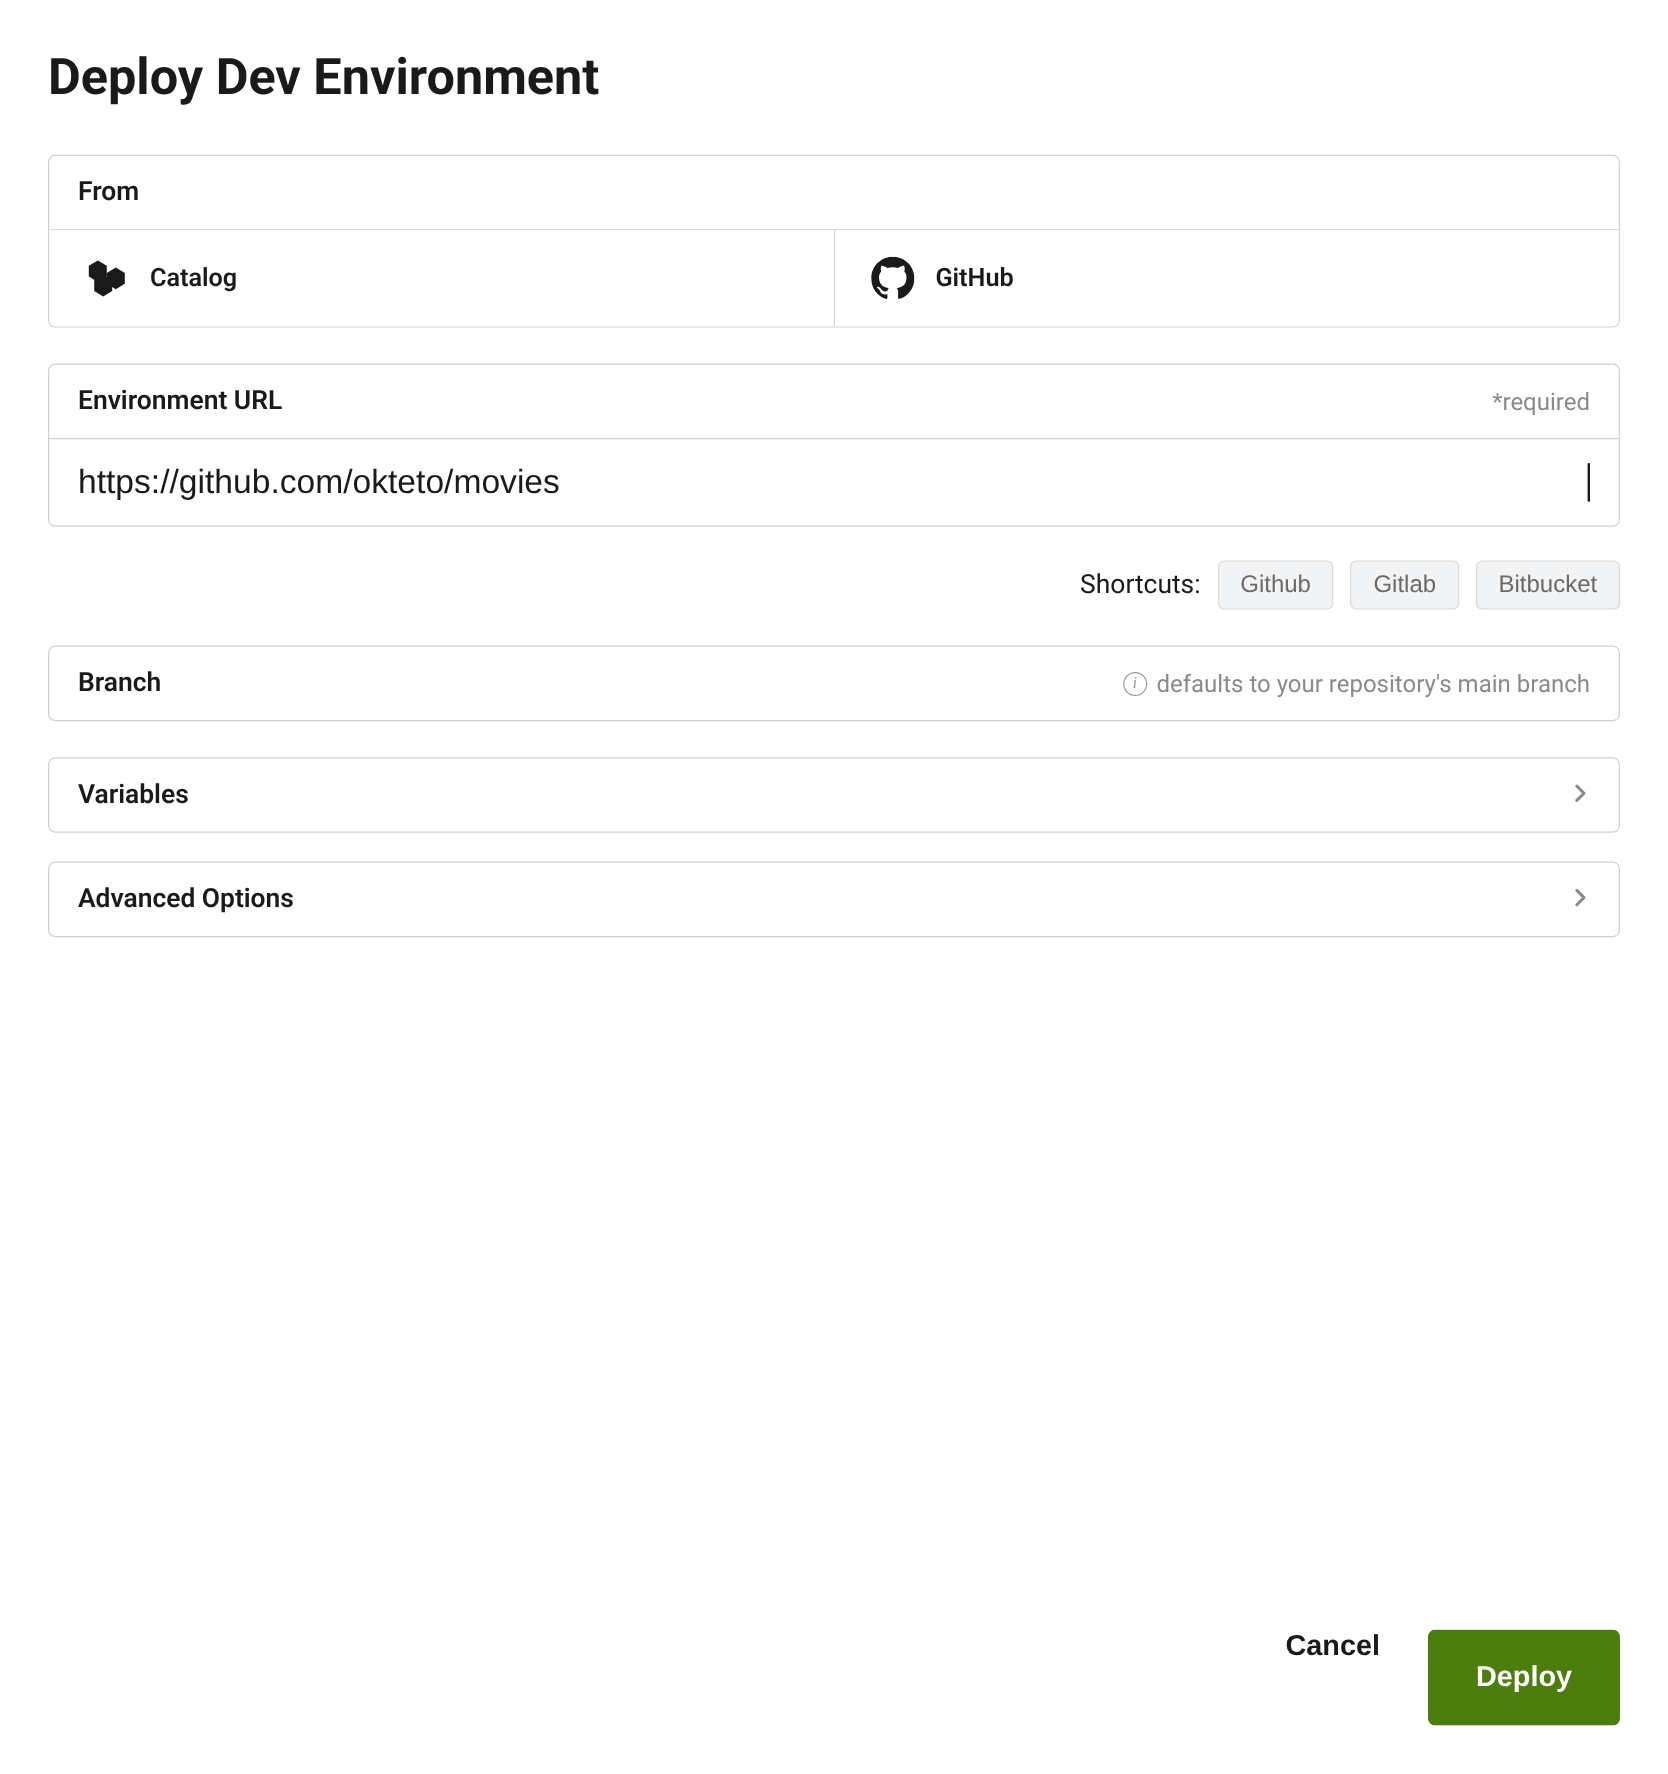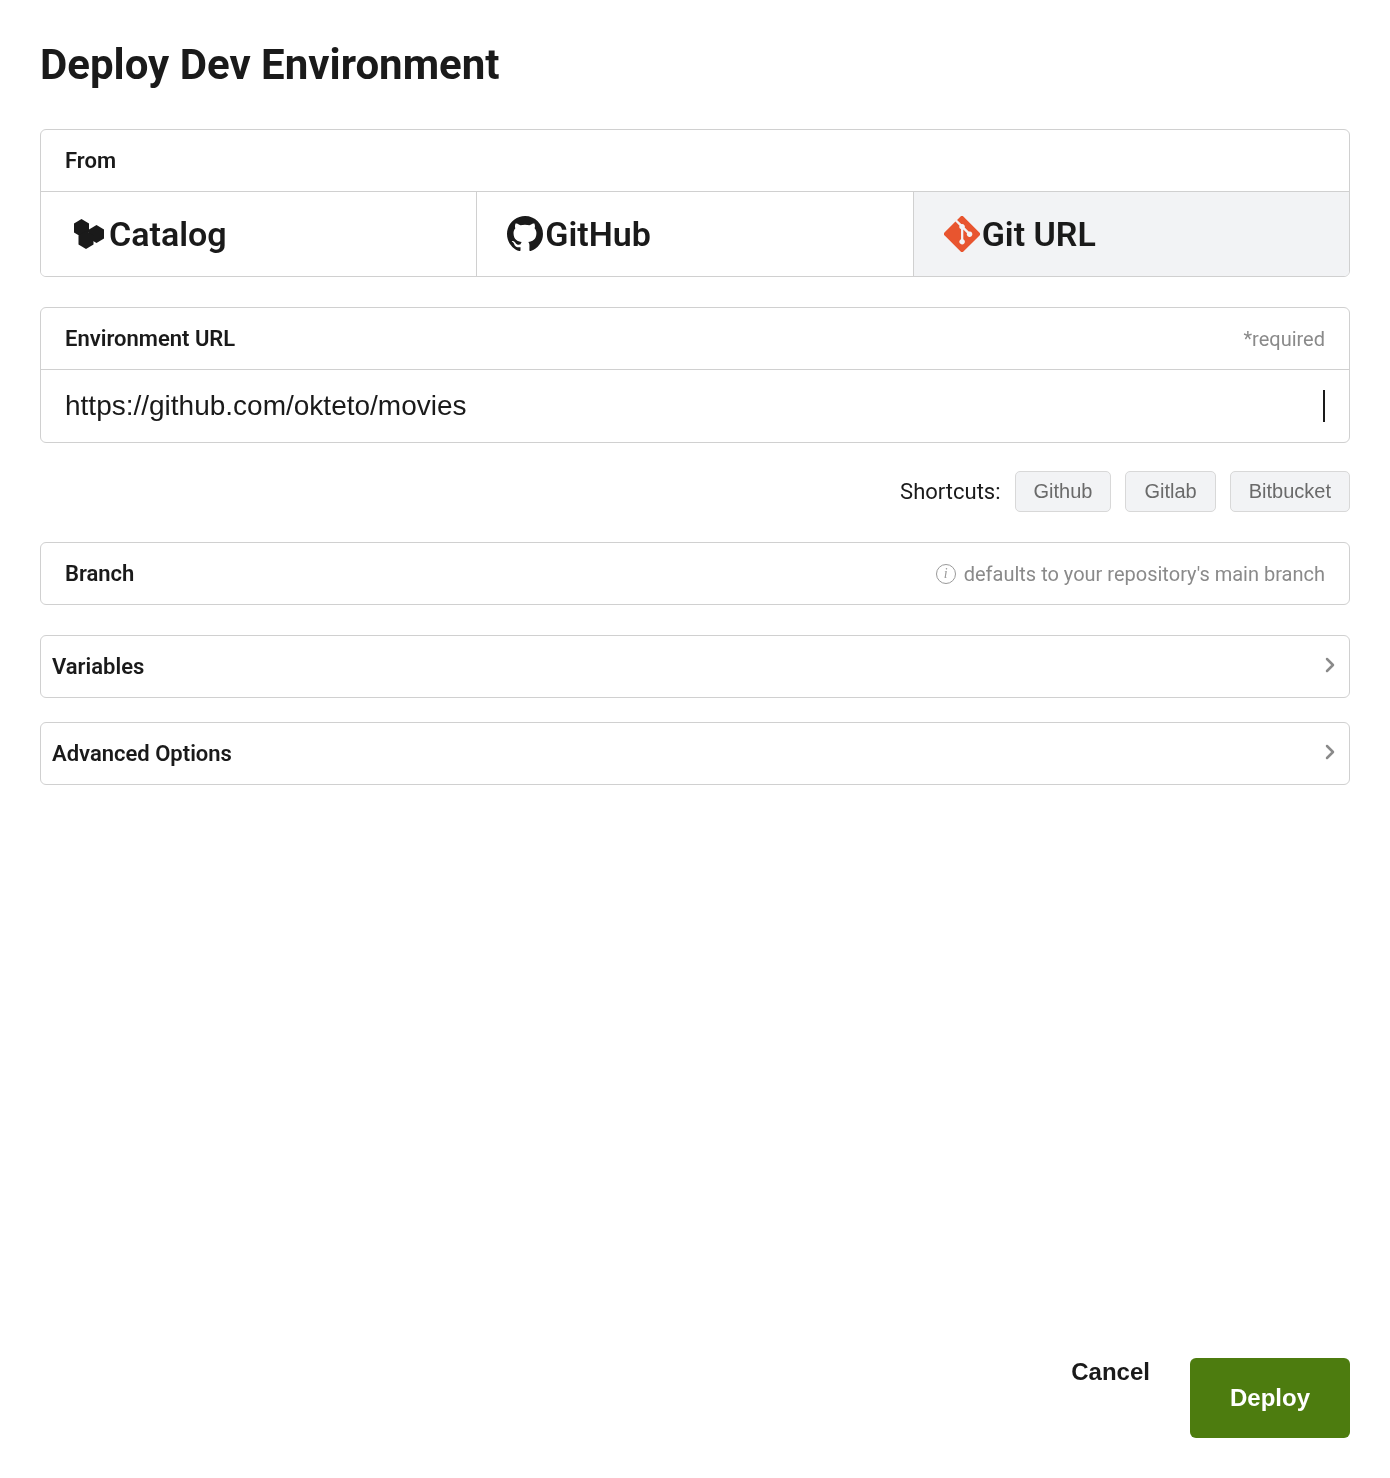--- a/index.html
+++ b/index.html
@@ -53,9 +53,9 @@
       flex: 1;
       display: flex;
       align-items: center;
-      gap: 2px;
+      gap: 18px;
       padding: 22px 30px;
-      font-size: 34px;
+      font-size: 21px;
       font-weight: 600;
       color: #1a1a1a;
       cursor: pointer;

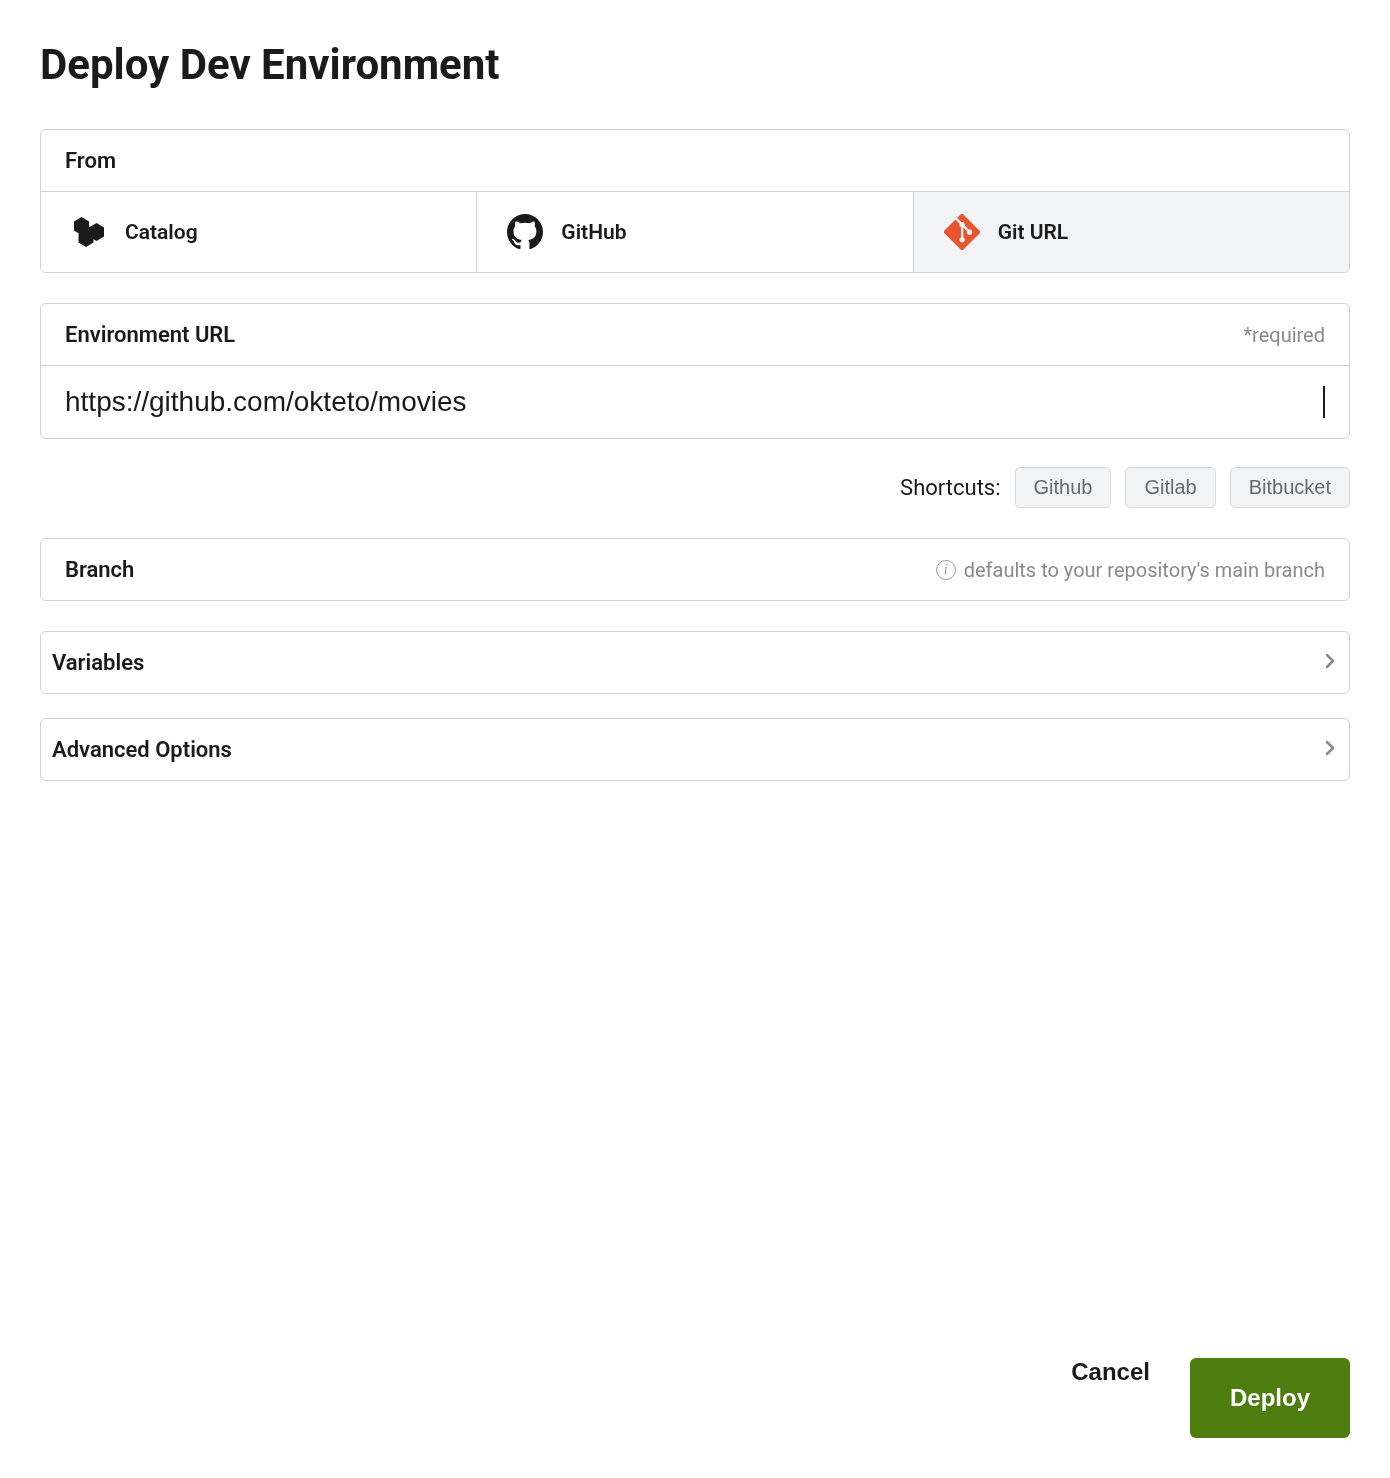--- a/index.html
+++ b/index.html
@@ -224,14 +224,6 @@
         </span>
         <span>GitHub</span>
       </div>
-      <div class="tab selected">
-        <span class="tab-icon">
-          <svg viewBox="0 0 24 24" width="36" height="36">
-            <path fill="#e8552f" d="M23.546 10.93L13.067.452a1.55 1.55 0 00-2.188 0L8.708 2.627l2.76 2.76a1.838 1.838 0 012.327 2.341l2.658 2.66a1.838 1.838 0 11-1.1 1.039l-2.481-2.48v6.525a1.838 1.838 0 11-1.51-.054V8.835a1.838 1.838 0 01-.998-2.413L7.636 3.7.45 10.881a1.55 1.55 0 000 2.187l10.48 10.477a1.55 1.55 0 002.188 0l10.43-10.43a1.55 1.55 0 000-2.186"></path>
-          </svg>
-        </span>
-        <span>Git URL</span>
-      </div>
     </div>
   </div>
 </div>

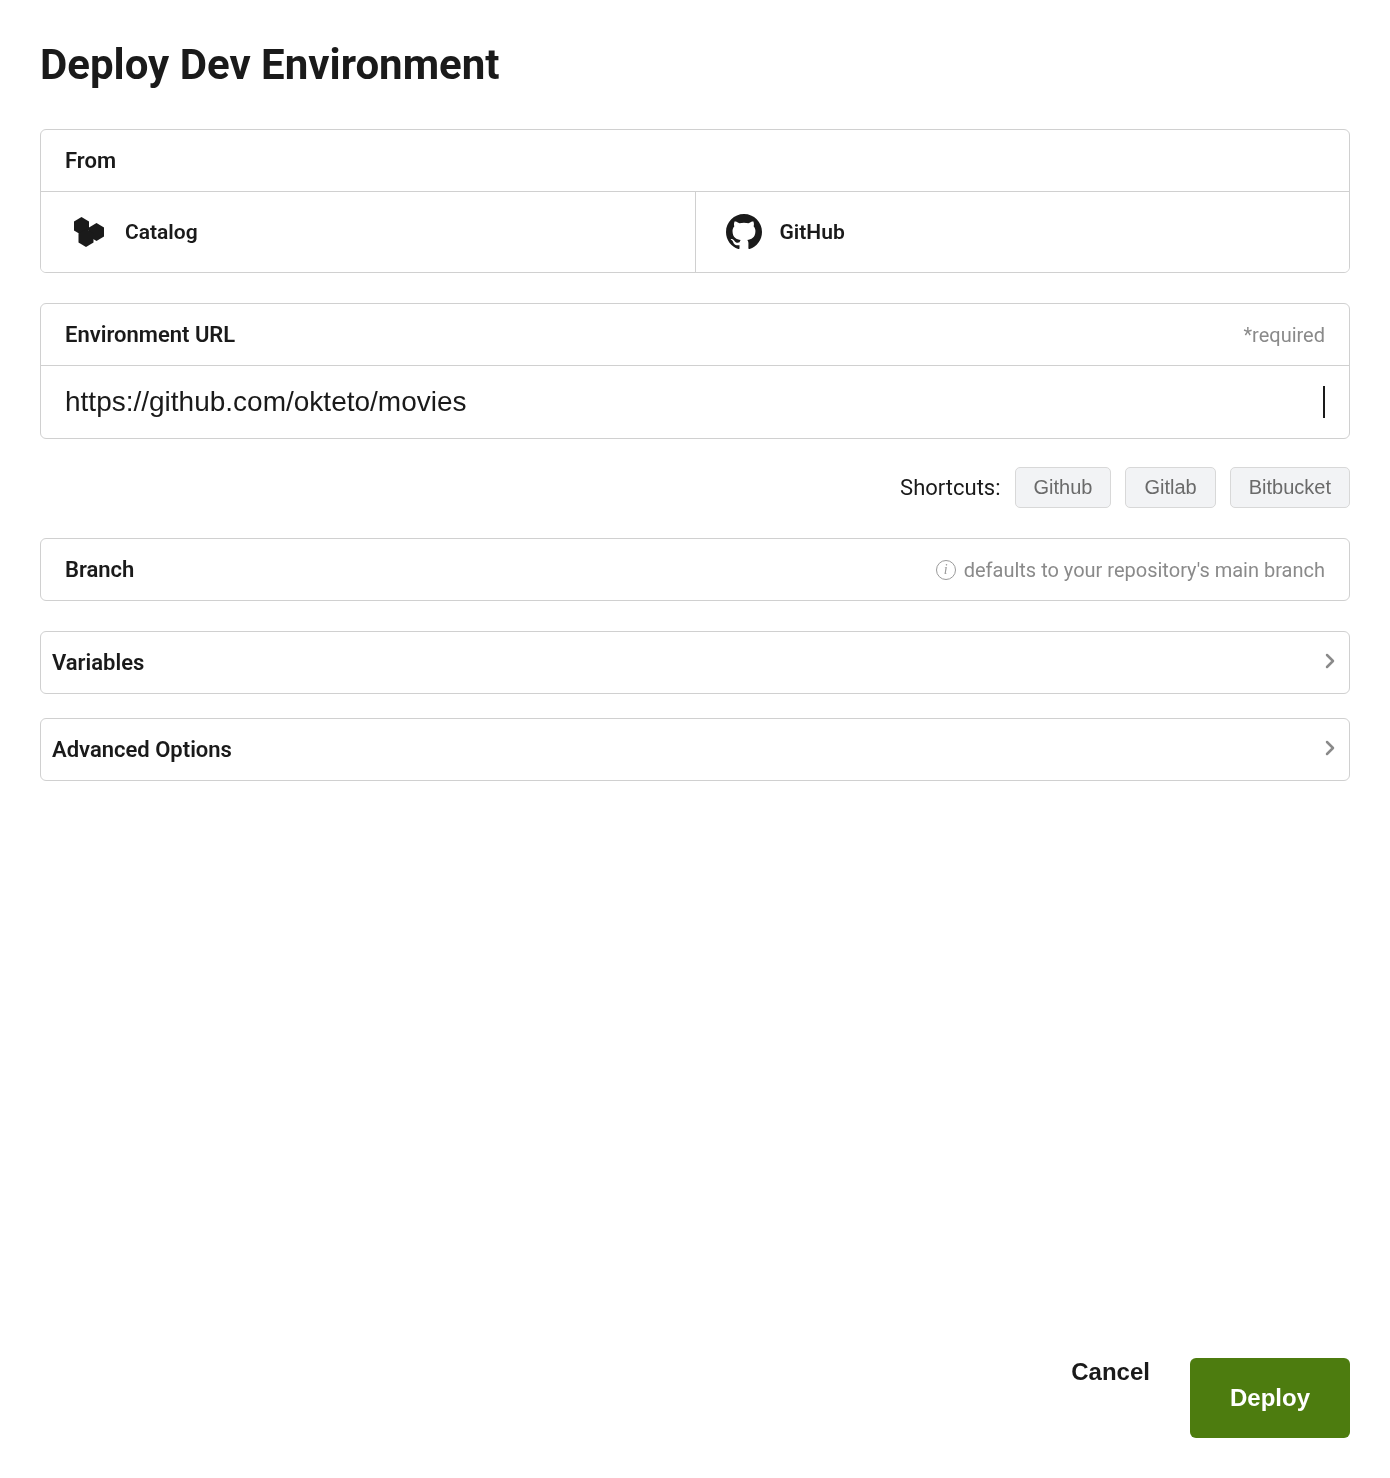--- a/index.html
+++ b/index.html
@@ -134,7 +134,7 @@
     .expandable {
       border: 1px solid #d0d0d0;
       border-radius: 6px;
-      padding: 18px 11px;
+      padding: 18px 24px;
       display: flex;
       justify-content: space-between;
       align-items: center;

